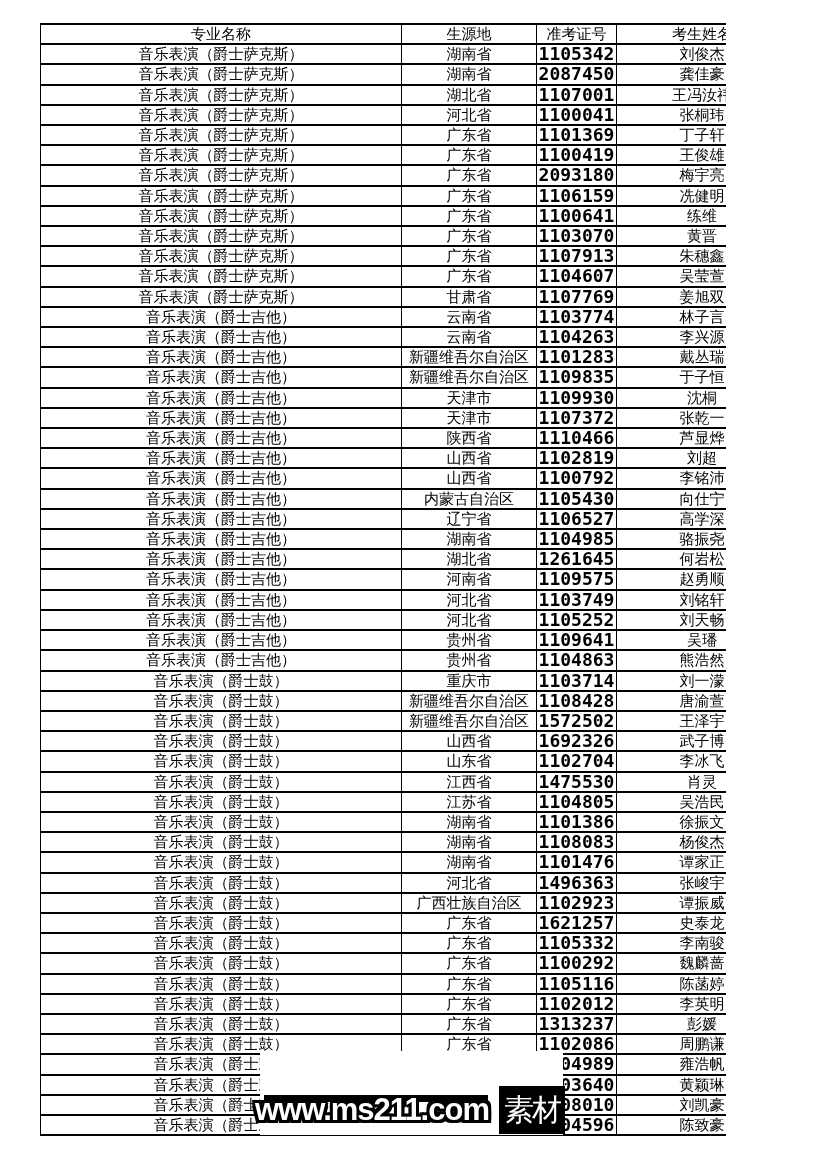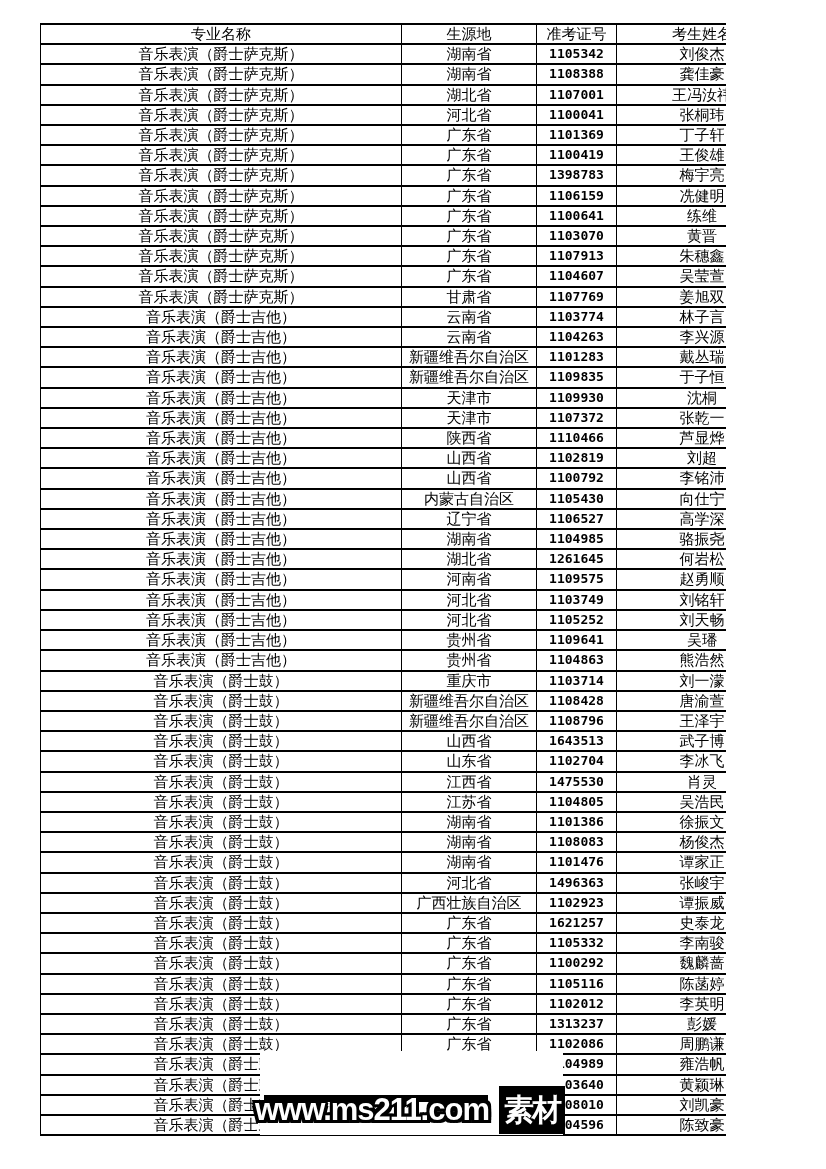--- a/index.html
+++ b/index.html
@@ -13,7 +13,7 @@
       text-align:center;vertical-align:middle;
       font-size:15px;font-weight:normal;white-space:nowrap;overflow:hidden;}
   table.roster td.num{font-family:"DejaVu Sans Mono","Liberation Mono",monospace;
-      font-weight:bold;font-size:13px;letter-spacing:0;}
+      font-weight:bold;font-size:18px;letter-spacing:0;}
   
   .wm-box{position:absolute;left:260px;top:1051px;width:303px;height:84px;background:#ffffff;}
   .wm-bar{position:absolute;left:264px;top:1095px;width:224px;height:7px;background:#000000;}

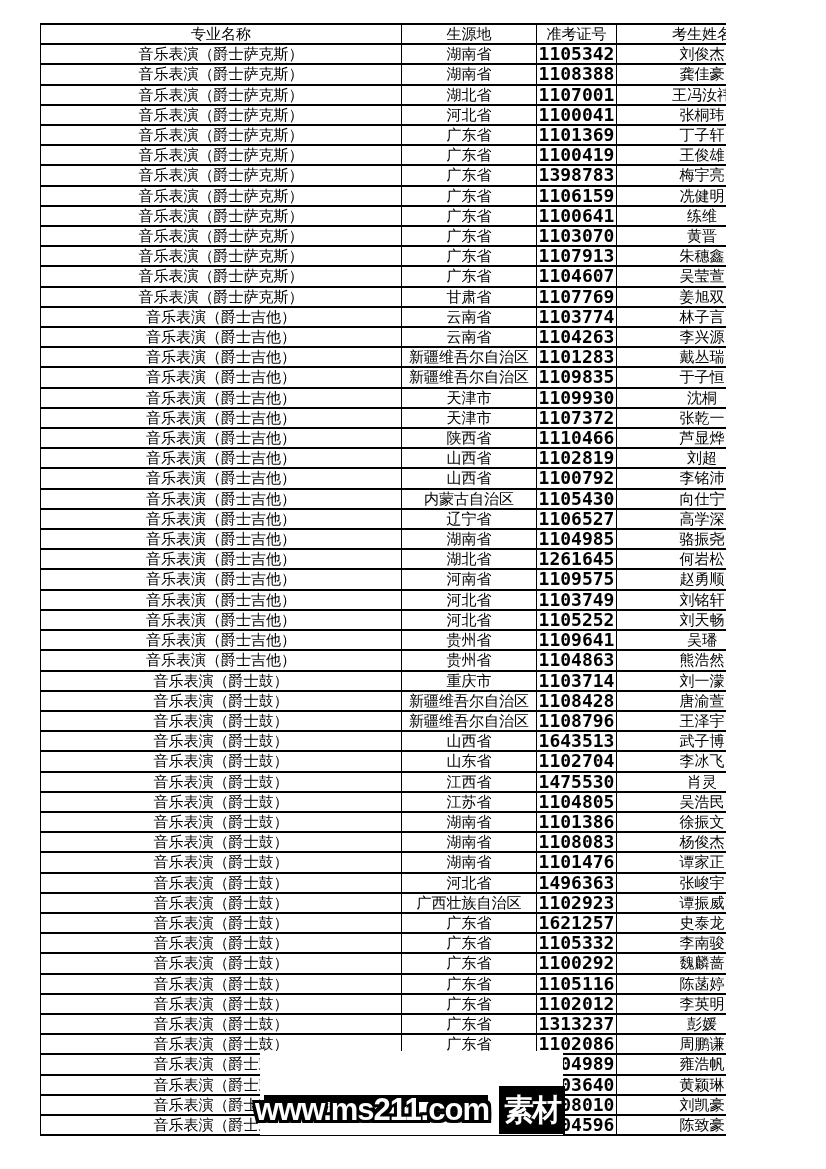--- a/index.html
+++ b/index.html
@@ -58,7 +58,7 @@
         <tr>
           <td>音乐表演（爵士萨克斯）</td>
           <td>湖南省</td>
-          <td class="num">1108388</td>
+          <td class="num">2087450</td>
           <td>龚佳豪</td>
         </tr>
         <tr>

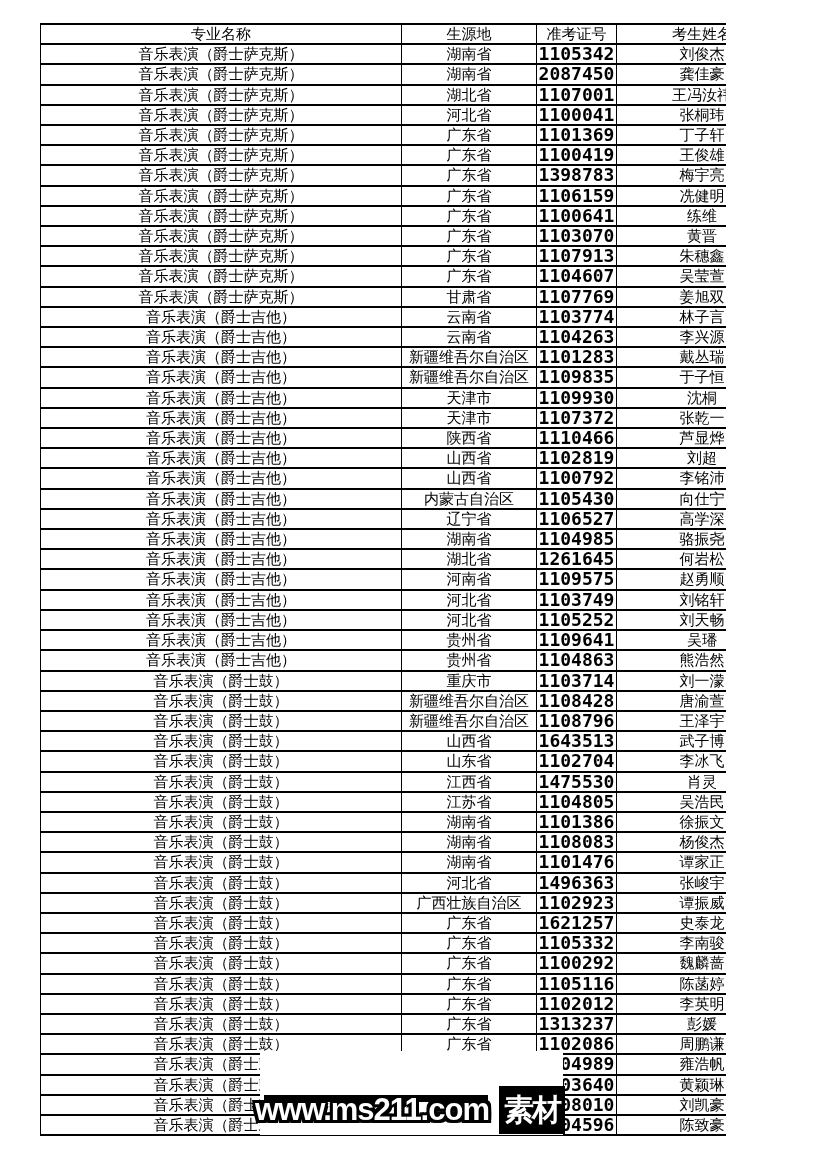--- a/index.html
+++ b/index.html
@@ -88,7 +88,7 @@
         <tr>
           <td>音乐表演（爵士萨克斯）</td>
           <td>广东省</td>
-          <td class="num">1398783</td>
+          <td class="num">2093180</td>
           <td>梅宇亮</td>
         </tr>
         <tr>

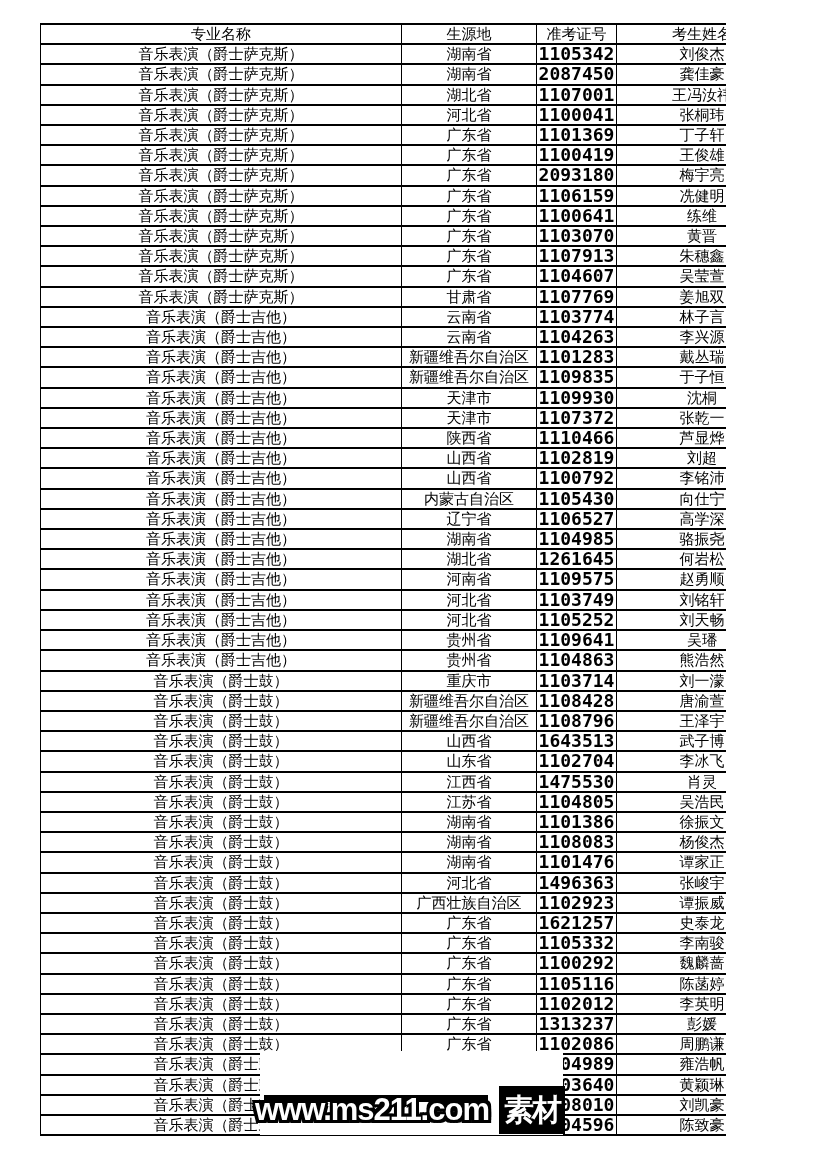--- a/index.html
+++ b/index.html
@@ -250,7 +250,7 @@
         <tr>
           <td>音乐表演（爵士鼓）</td>
           <td>新疆维吾尔自治区</td>
-          <td class="num">1108796</td>
+          <td class="num">1572502</td>
           <td>王泽宇</td>
         </tr>
         <tr>

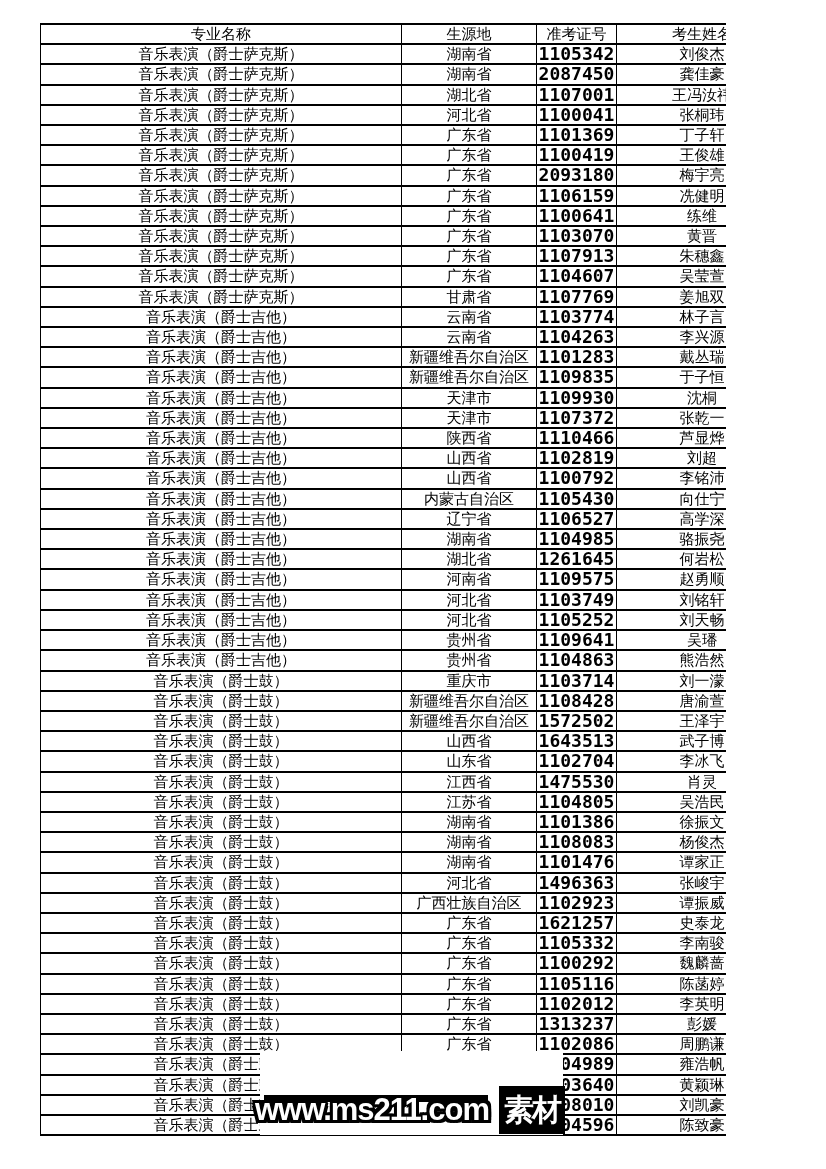--- a/index.html
+++ b/index.html
@@ -256,7 +256,7 @@
         <tr>
           <td>音乐表演（爵士鼓）</td>
           <td>山西省</td>
-          <td class="num">1643513</td>
+          <td class="num">1692326</td>
           <td>武子博</td>
         </tr>
         <tr>

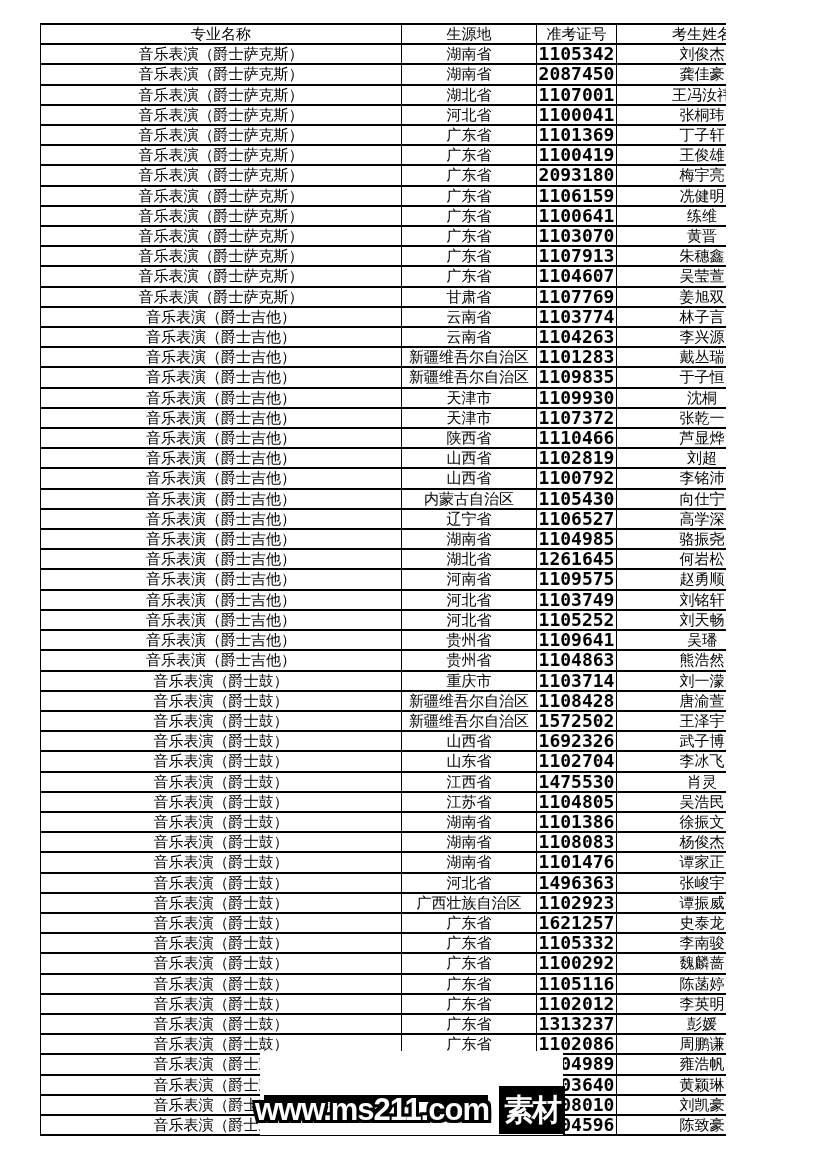--- a/index.html
+++ b/index.html
@@ -26,7 +26,7 @@
                   -2px -2px 0 #000,2px 2px 0 #000,-2px 2px 0 #000,2px -2px 0 #000;}
   .wm-tag{position:absolute;left:499px;top:1086px;width:66px;height:48px;background:#000000;
       color:#ffffff;font-family:"Liberation Serif","DejaVu Serif",serif;
-      font-size:30px;font-weight:bold;letter-spacing:-2px;
+      font-size:30px;font-weight:normal;letter-spacing:-2px;
       display:flex;align-items:center;justify-content:center;}
 </style>
 </head>

